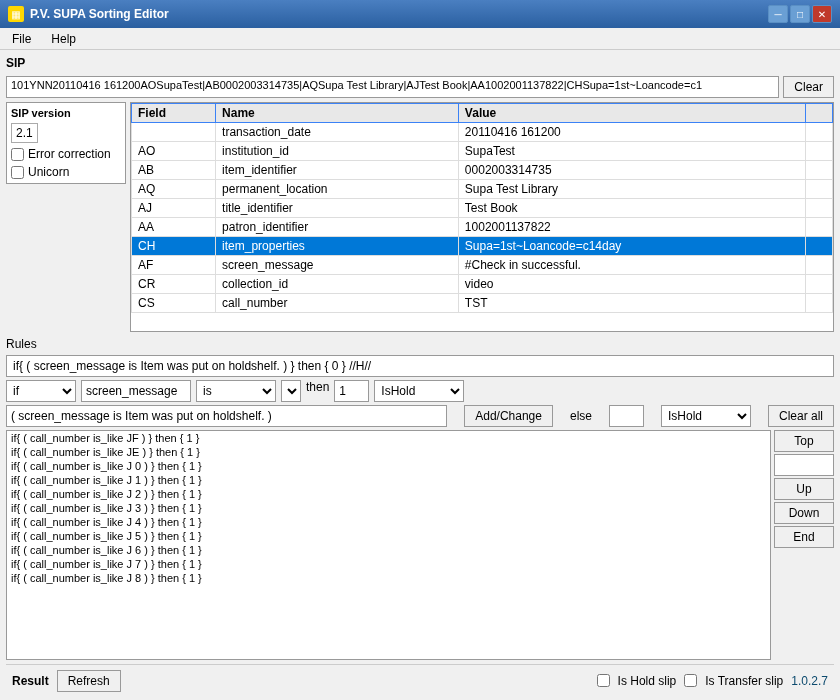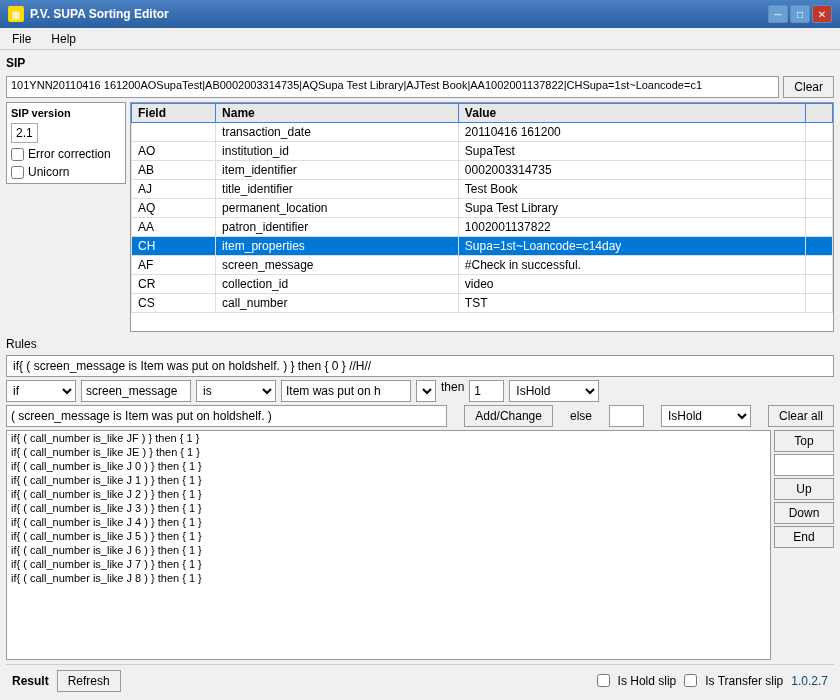--- a/index.html
+++ b/index.html
@@ -169,15 +169,15 @@
                   <td></td>
             </tr>
             <tr>
+              <td>AQ</td>
+                  <td>permanent_location</td>
+                  <td>Supa Test Library</td>
+                  <td></td>
+            </tr>
+            <tr>
               <td>AJ</td>
                   <td>title_identifier</td>
                   <td>Test Book</td>
-                  <td></td>
-            </tr>
-            <tr>
-              <td>AQ</td>
-                  <td>permanent_location</td>
-                  <td>Supa Test Library</td>
                   <td></td>
             </tr>
             <tr>

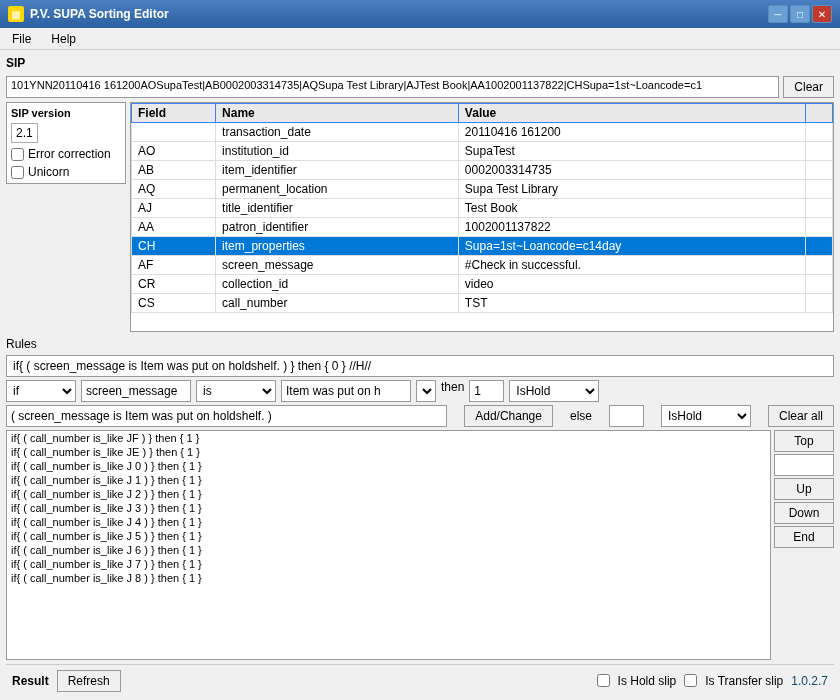--- a/index.html
+++ b/index.html
@@ -232,7 +232,6 @@
         <option>is not</option>
         <option>contains</option>
       </select>
-      <input class="rule-text-input" style="width: 130px;" value="Item was put on h">
       <select class="rule-select" style="width:20px"></select>
       <span class="then-label">then</span>
       <input class="rule-number-input" value="1" style="">

